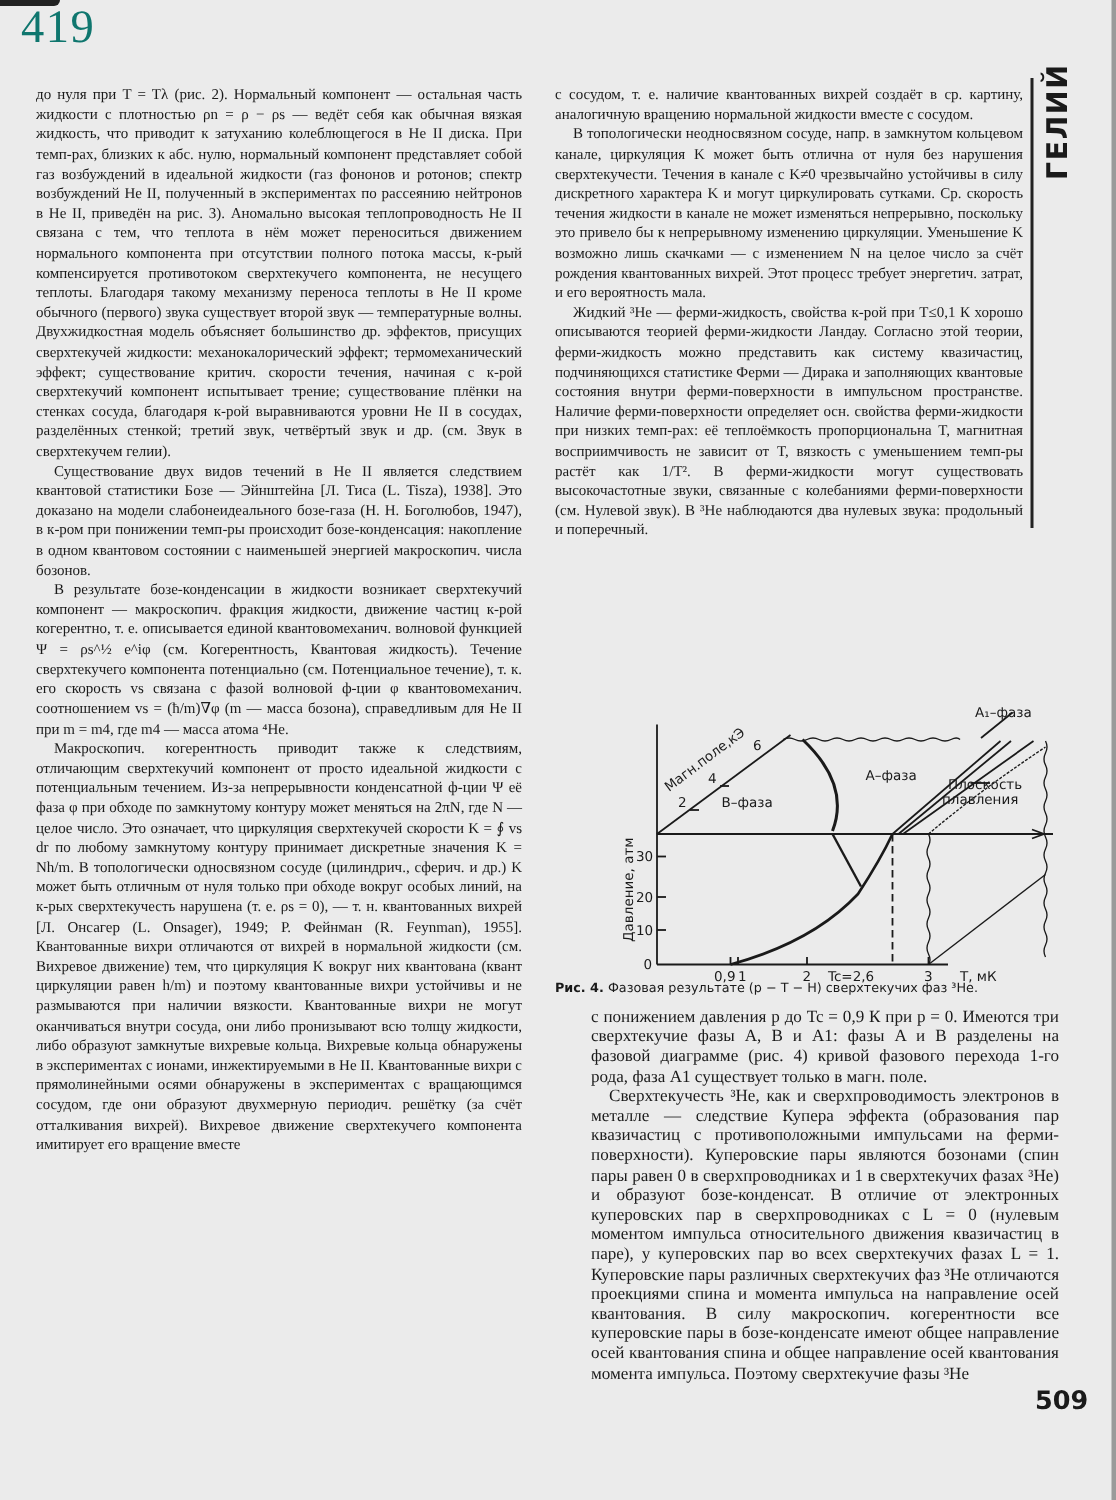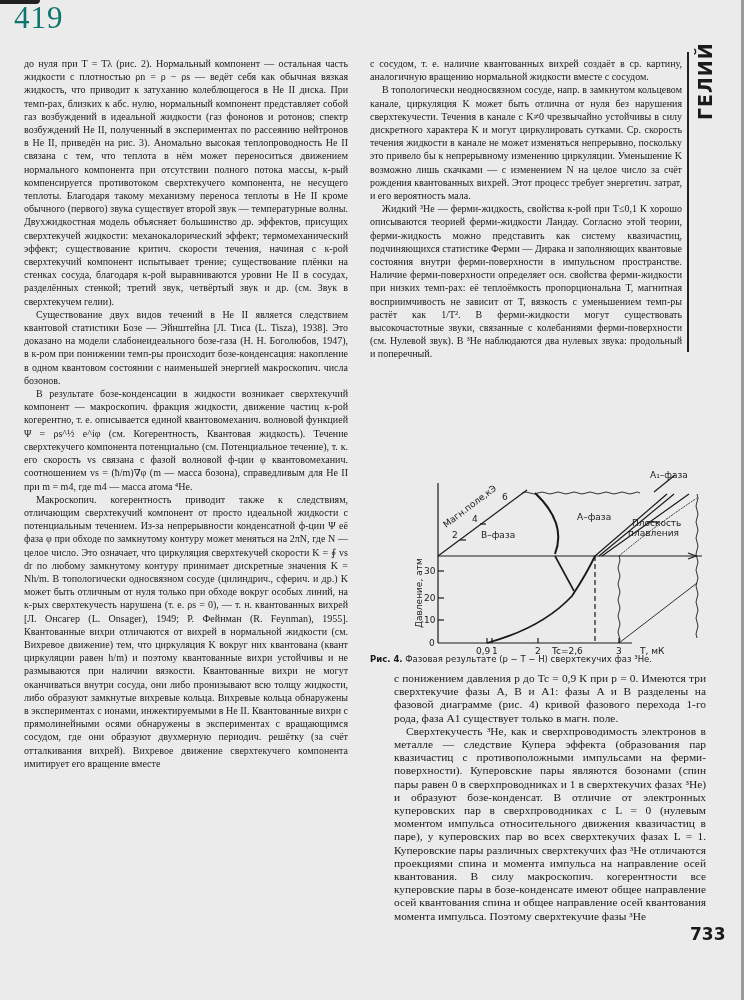--- a/index.html
+++ b/index.html
@@ -168,6 +168,6 @@
   <p class="indent">Сверхтекучесть ³Не, как и сверхпроводимость электронов в металле — следствие Купера эффекта (образования пар квазичастиц с противоположными импульсами на ферми-поверхности). Куперовские пары являются бозонами (спин пары равен 0 в сверхпроводниках и 1 в сверхтекучих фазах ³Не) и образуют бозе-конденсат. В отличие от электронных куперовских пар в сверхпроводниках с L = 0 (нулевым моментом импульса относительного движения квазичастиц в паре), у куперовских пар во всех сверхтекучих фазах L = 1. Куперовские пары различных сверхтекучих фаз ³Не отличаются проекциями спина и момента импульса на направление осей квантования. В силу макроскопич. когерентности все куперовские пары в бозе-конденсате имеют общее направление осей квантования спина и общее направление осей квантования момента импульса. Поэтому сверхтекучие фазы ³Не</p>
 </div>
 
-<div class="page-number-bottom">733</div>
+<div class="page-number-bottom">509</div>
 
 </body></html>

